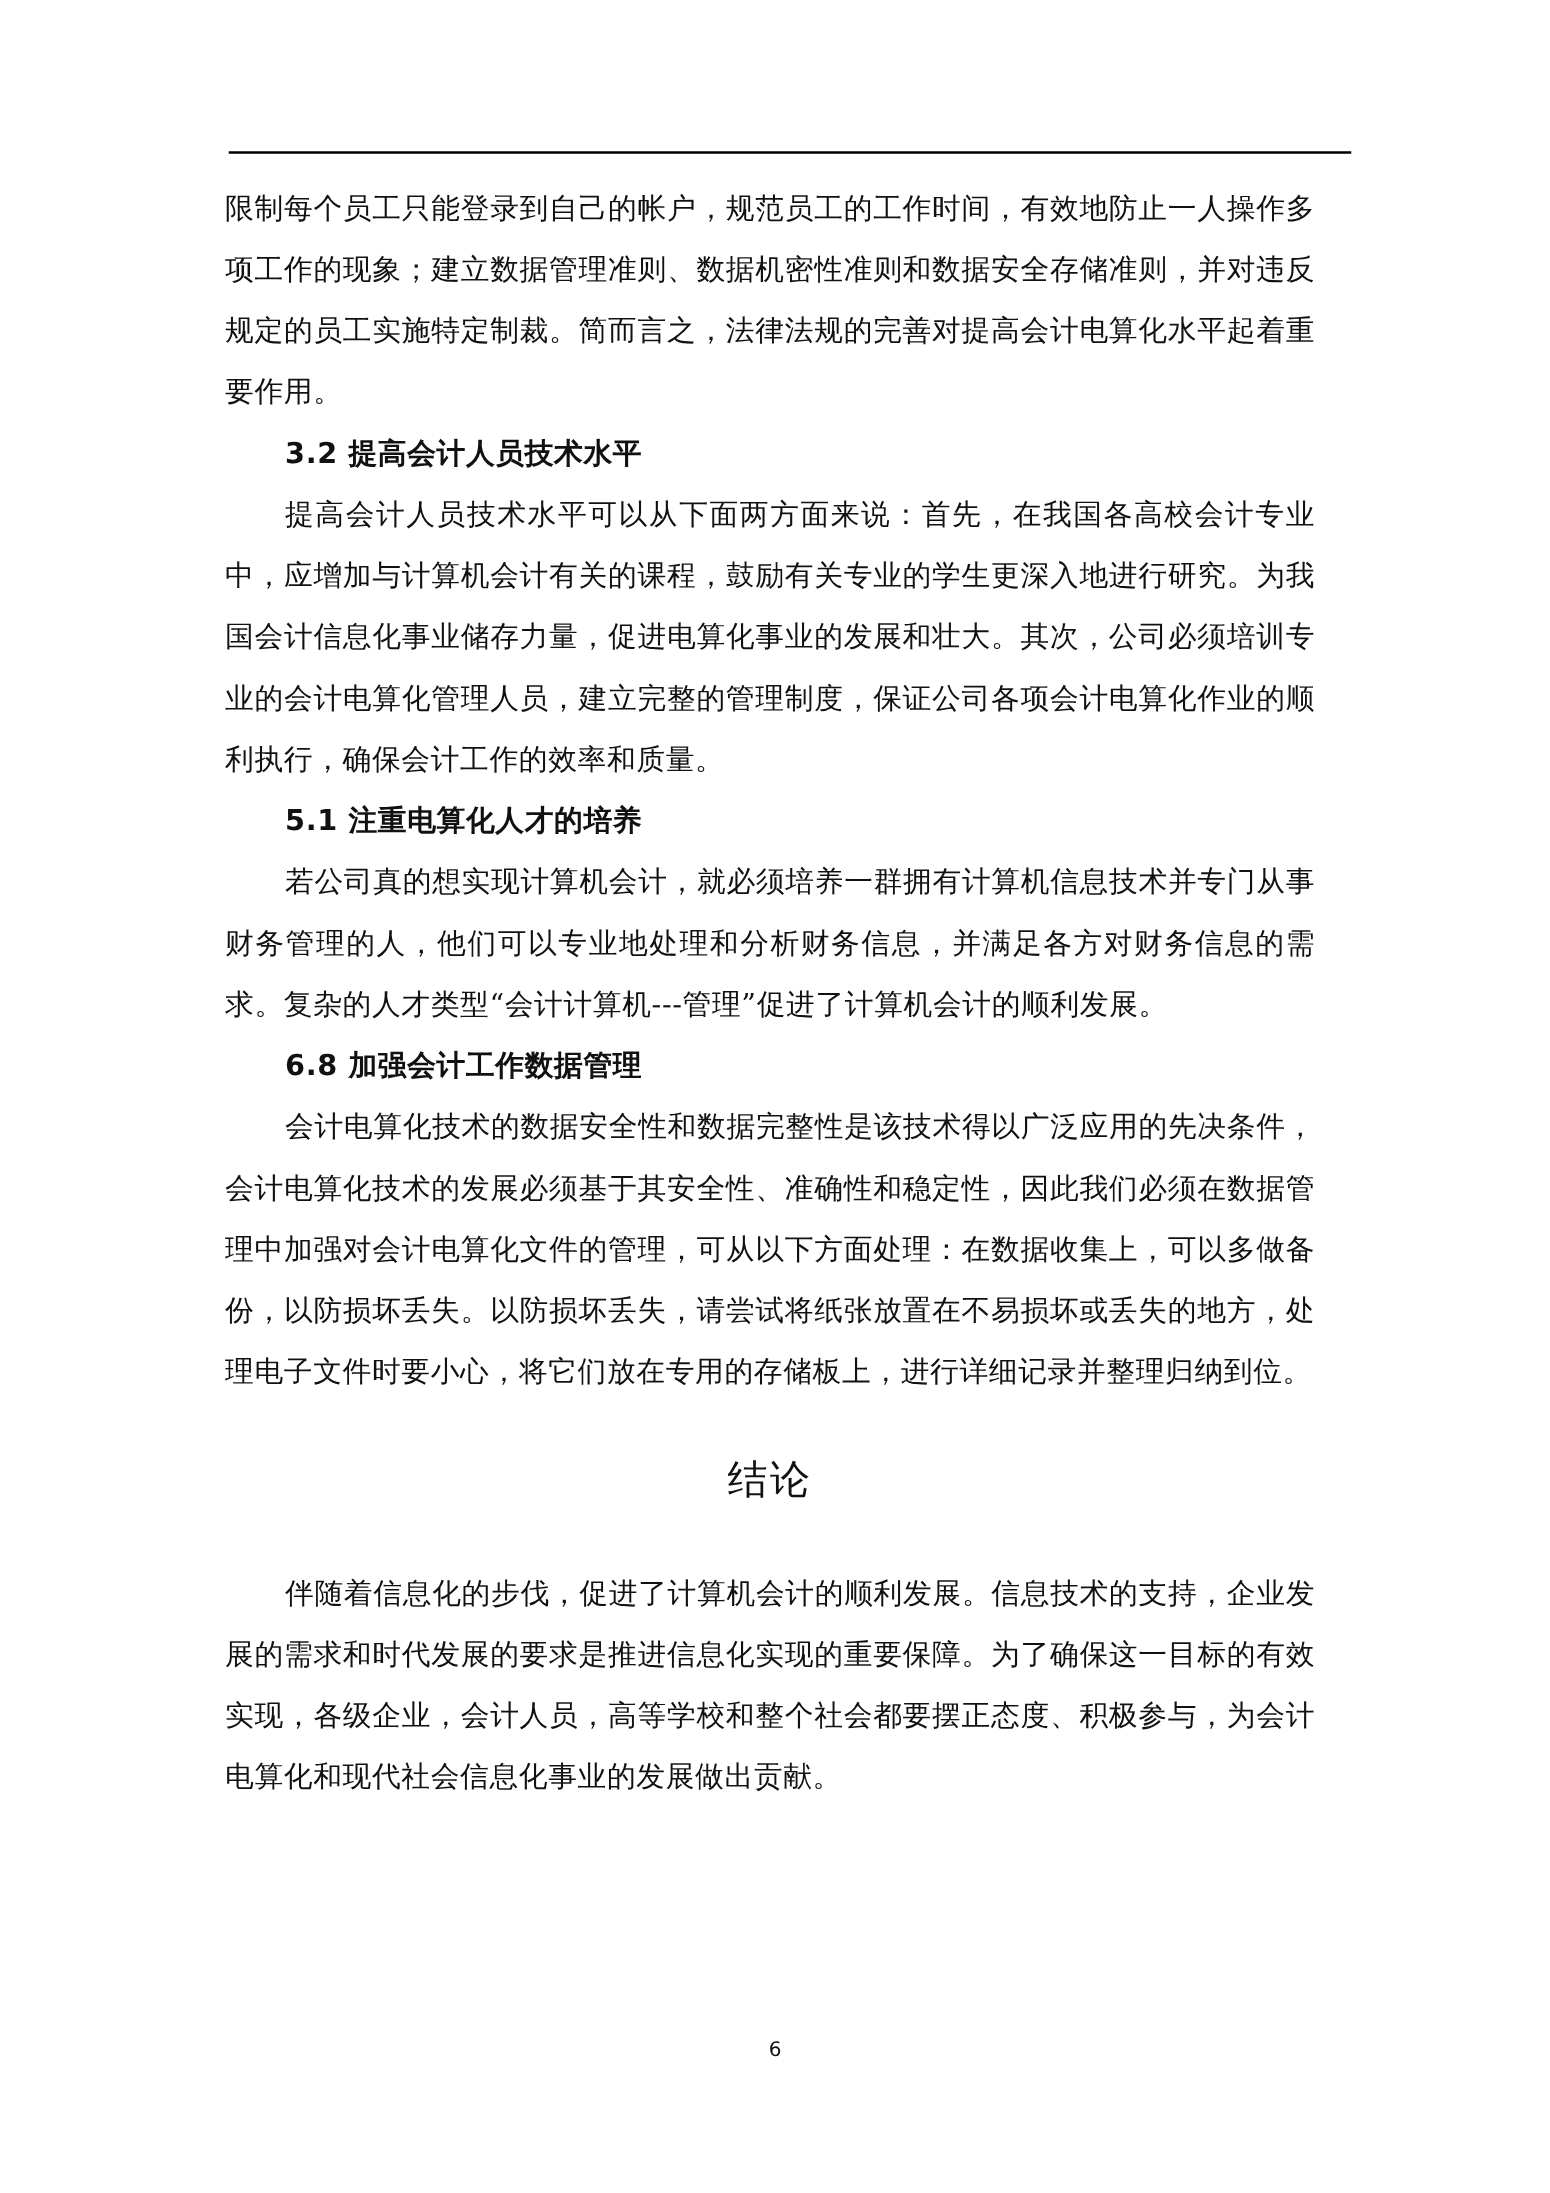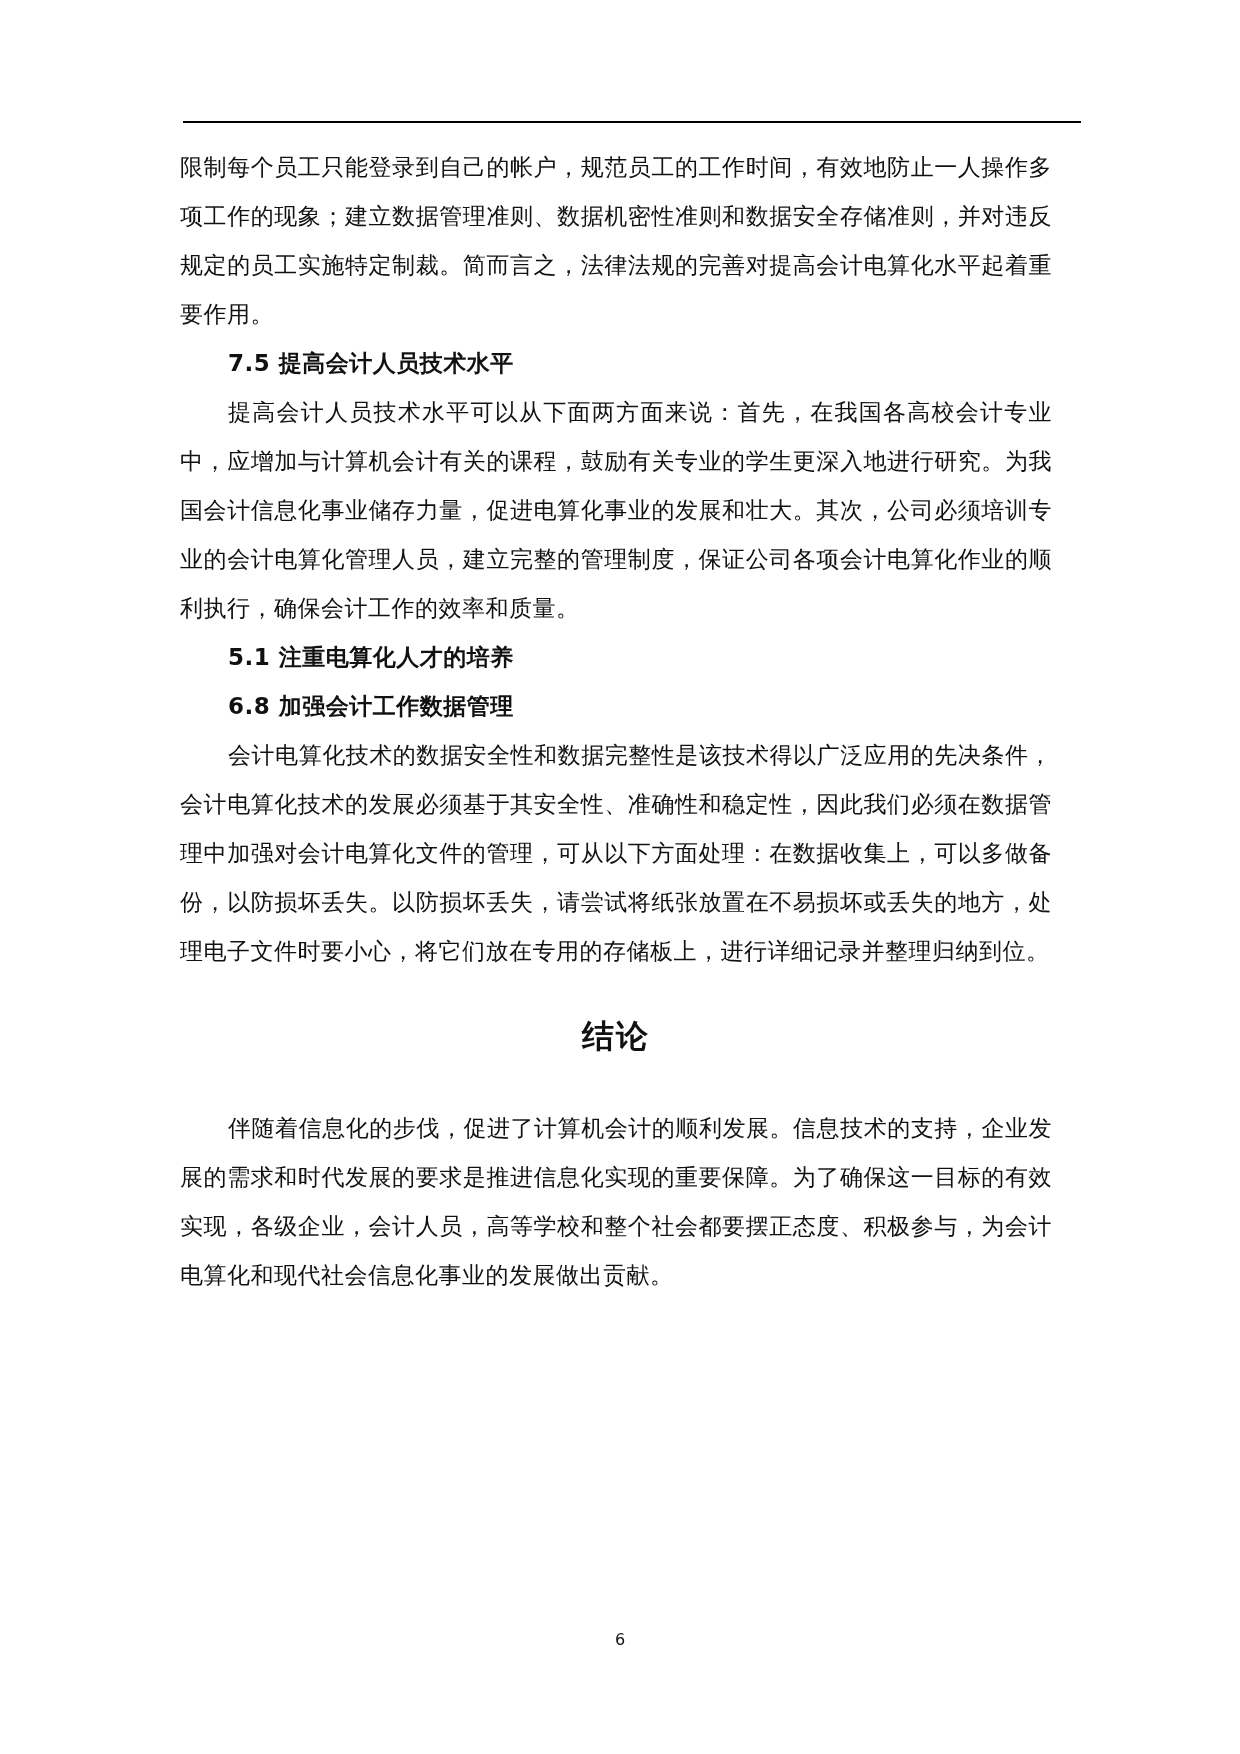--- a/index.html
+++ b/index.html
@@ -78,7 +78,7 @@
 <div class="content">
   <p class="para">限制每个员工只能登录到自己的帐户，规范员工的工作时间，有效地防止一人操作多项工作的现象；建立数据管理准则、数据机密性准则和数据安全存储准则，并对违反规定的员工实施特定制裁。简而言之，法律法规的完善对提高会计电算化水平起着重要作用。</p>
 
-  <h2 class="heading">7.5 提高会计人员技术水平</h2>
+  <h2 class="heading">3.2 提高会计人员技术水平</h2>
   <p class="para indent">提高会计人员技术水平可以从下面两方面来说：首先，在我国各高校会计专业中，应增加与计算机会计有关的课程，鼓励有关专业的学生更深入地进行研究。为我国会计信息化事业储存力量，促进电算化事业的发展和壮大。其次，公司必须培训专业的会计电算化管理人员，建立完整的管理制度，保证公司各项会计电算化作业的顺利执行，确保会计工作的效率和质量。</p>
 
   <h2 class="heading">5.1 注重电算化人才的培养</h2>

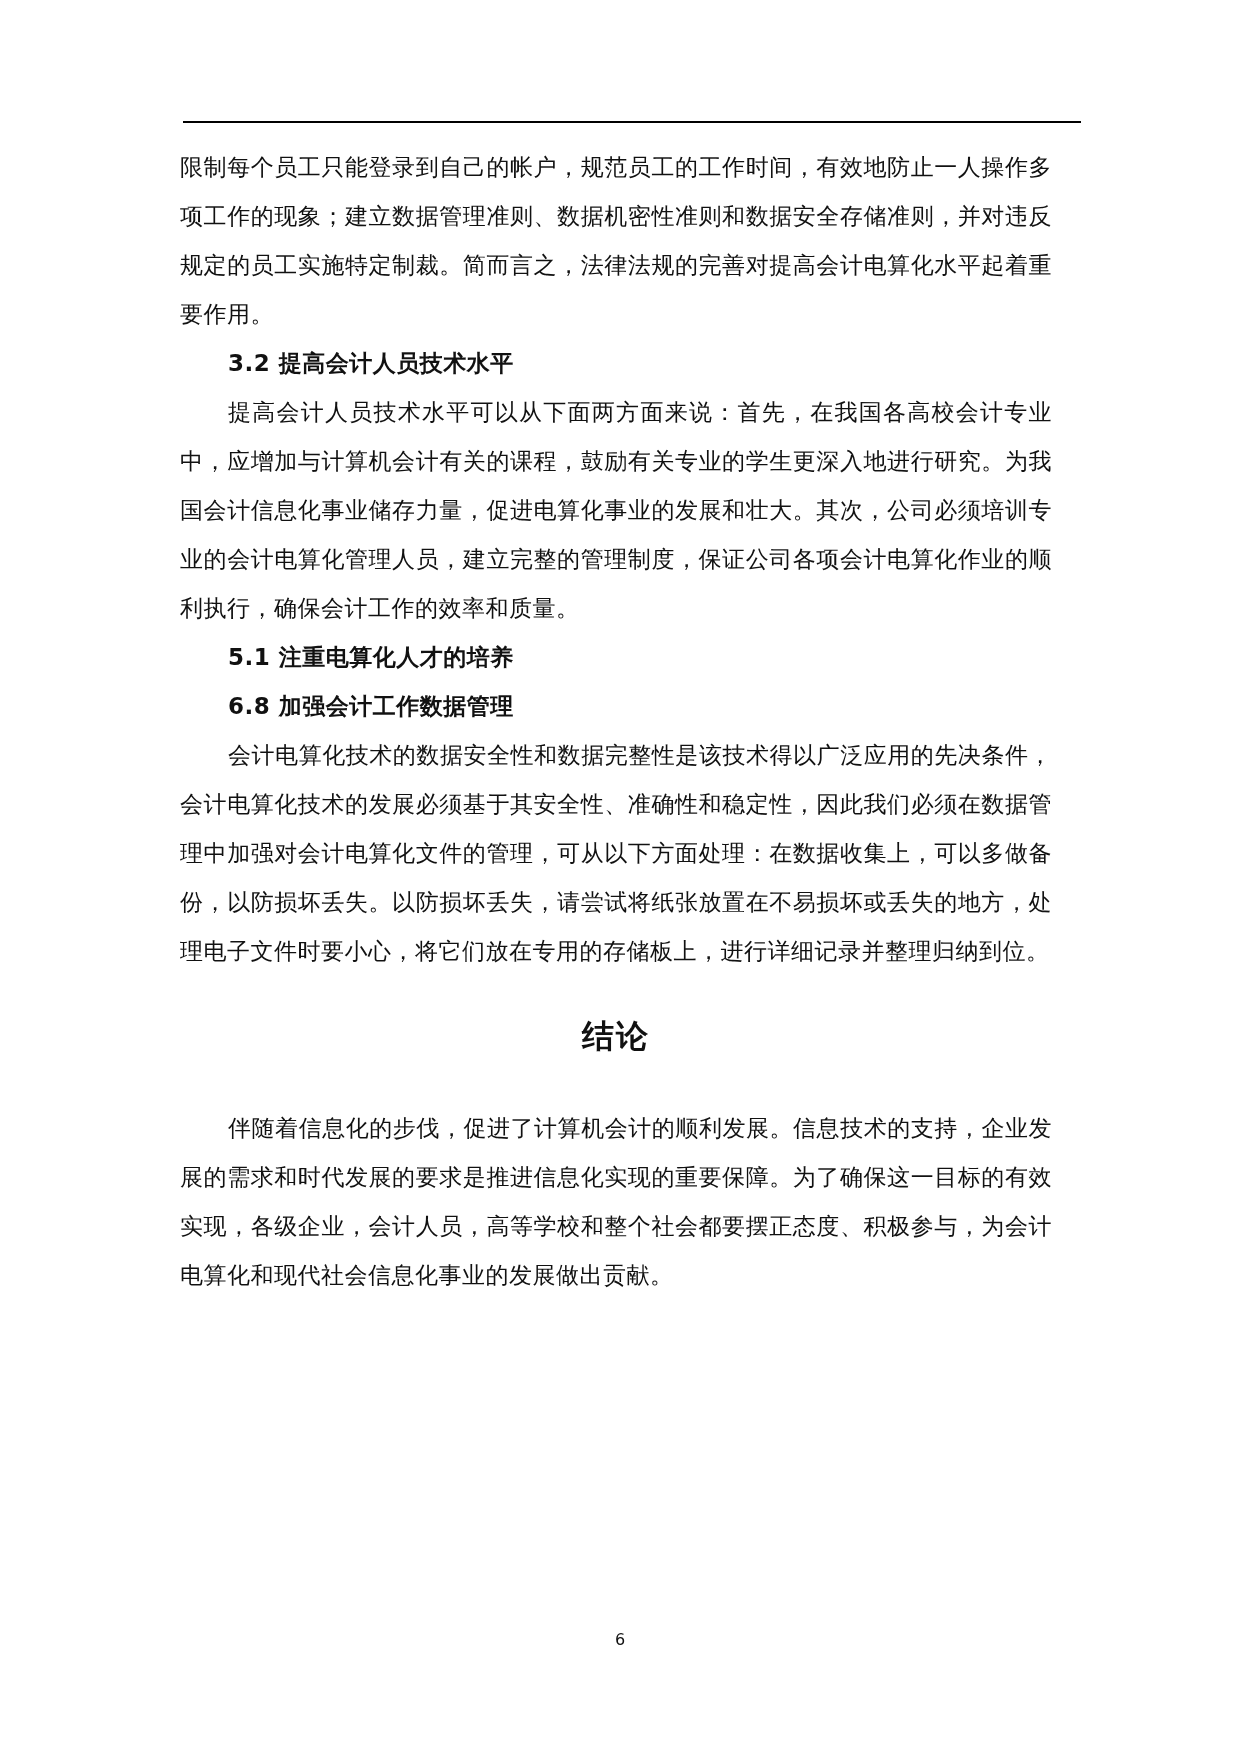--- a/index.html
+++ b/index.html
@@ -82,6 +82,7 @@
   <p class="para indent">提高会计人员技术水平可以从下面两方面来说：首先，在我国各高校会计专业中，应增加与计算机会计有关的课程，鼓励有关专业的学生更深入地进行研究。为我国会计信息化事业储存力量，促进电算化事业的发展和壮大。其次，公司必须培训专业的会计电算化管理人员，建立完整的管理制度，保证公司各项会计电算化作业的顺利执行，确保会计工作的效率和质量。</p>
 
   <h2 class="heading">5.1 注重电算化人才的培养</h2>
+  <p class="para indent">若公司真的想实现计算机会计，就必须培养一群拥有计算机信息技术并专门从事财务管理的人，他们可以专业地处理和分析财务信息，并满足各方对财务信息的需求。复杂的人才类型“会计计算机---管理”促进了计算机会计的顺利发展。</p>
 
   <h2 class="heading">6.8 加强会计工作数据管理</h2>
   <p class="para indent">会计电算化技术的数据安全性和数据完整性是该技术得以广泛应用的先决条件，会计电算化技术的发展必须基于其安全性、准确性和稳定性，因此我们必须在数据管理中加强对会计电算化文件的管理，可从以下方面处理：在数据收集上，可以多做备份，以防损坏丢失。以防损坏丢失，请尝试将纸张放置在不易损坏或丢失的地方，处理电子文件时要小心，将它们放在专用的存储板上，进行详细记录并整理归纳到位。</p>

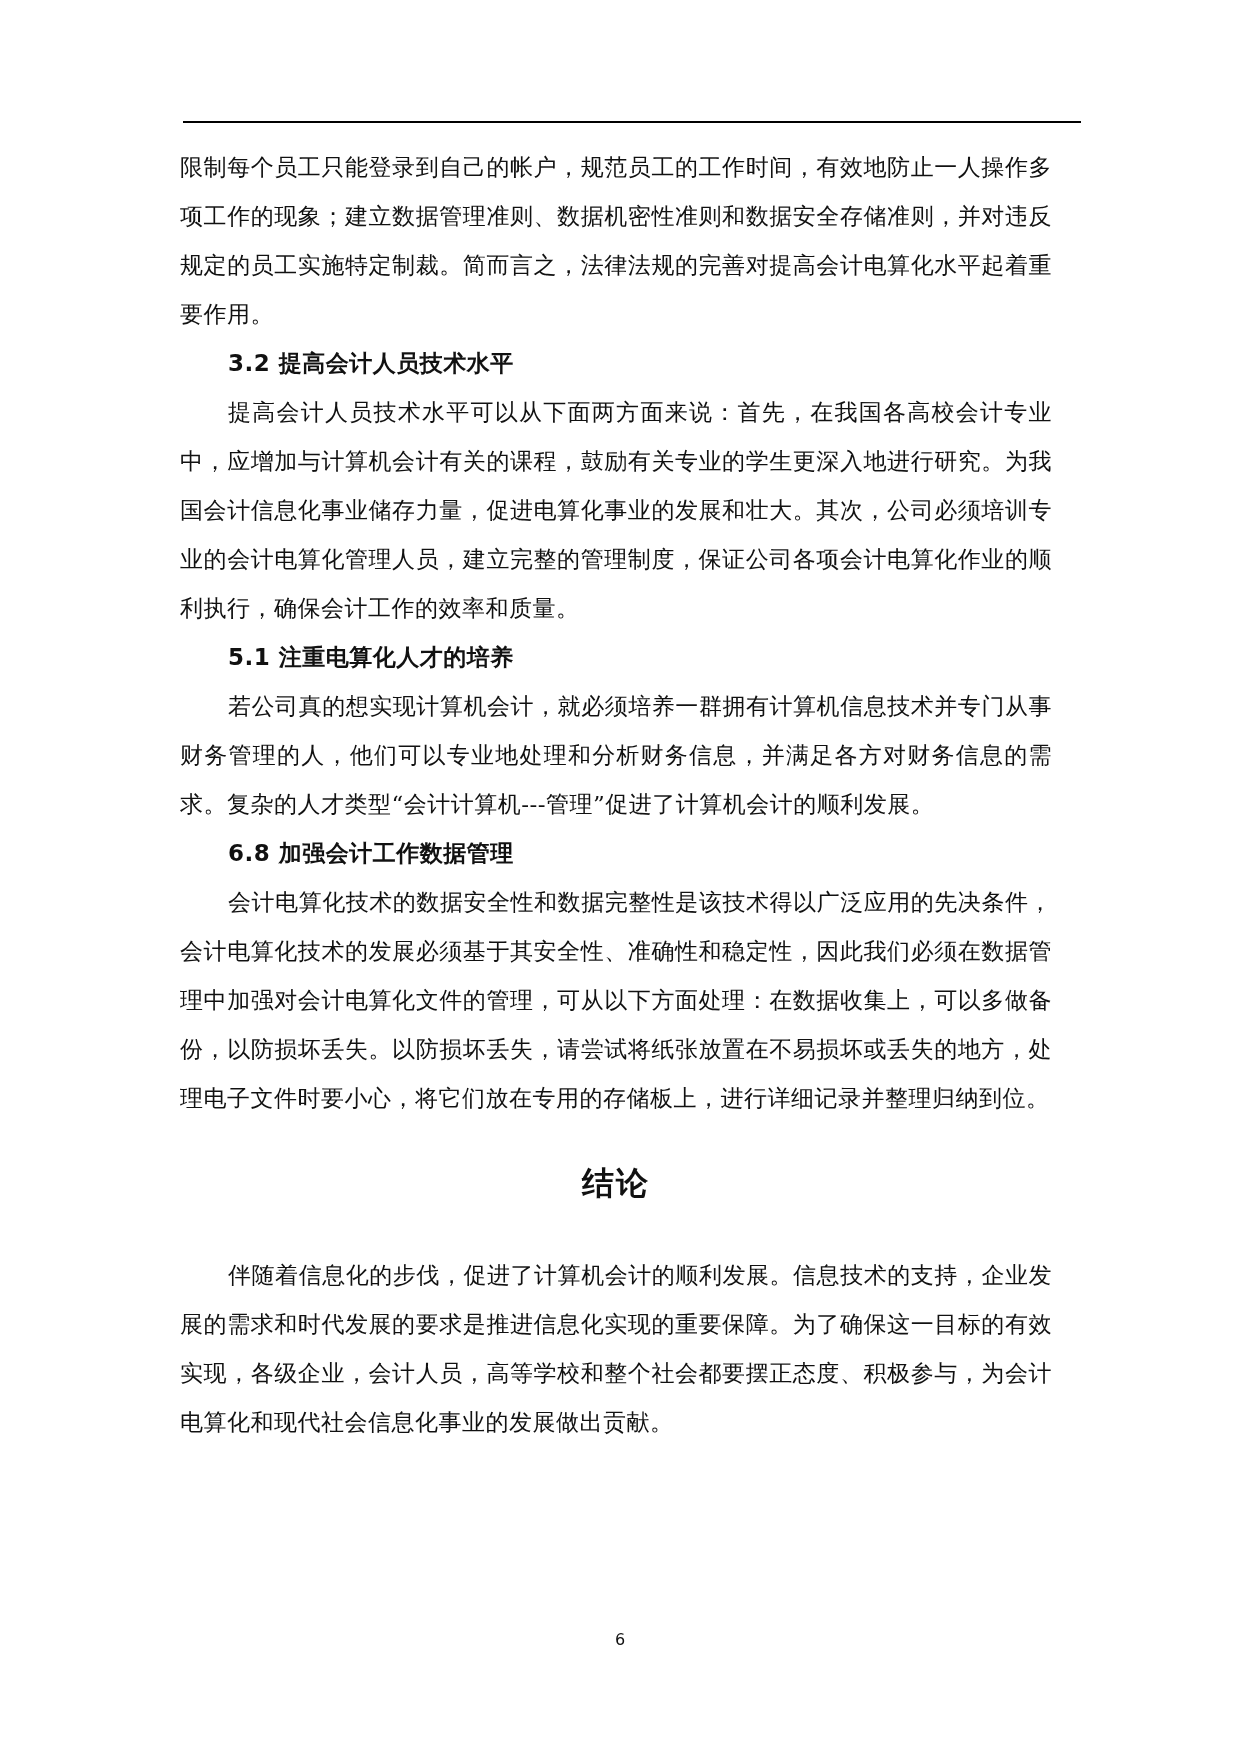--- a/index.html
+++ b/index.html
@@ -52,7 +52,7 @@
       margin: 0;
       text-align: center;
       font-family: "DejaVu Sans", "Liberation Sans", sans-serif;
-      font-weight: bold;
+      font-weight: normal;
       font-size: 32px;
       line-height: 40px;
       padding-top: 40px;

